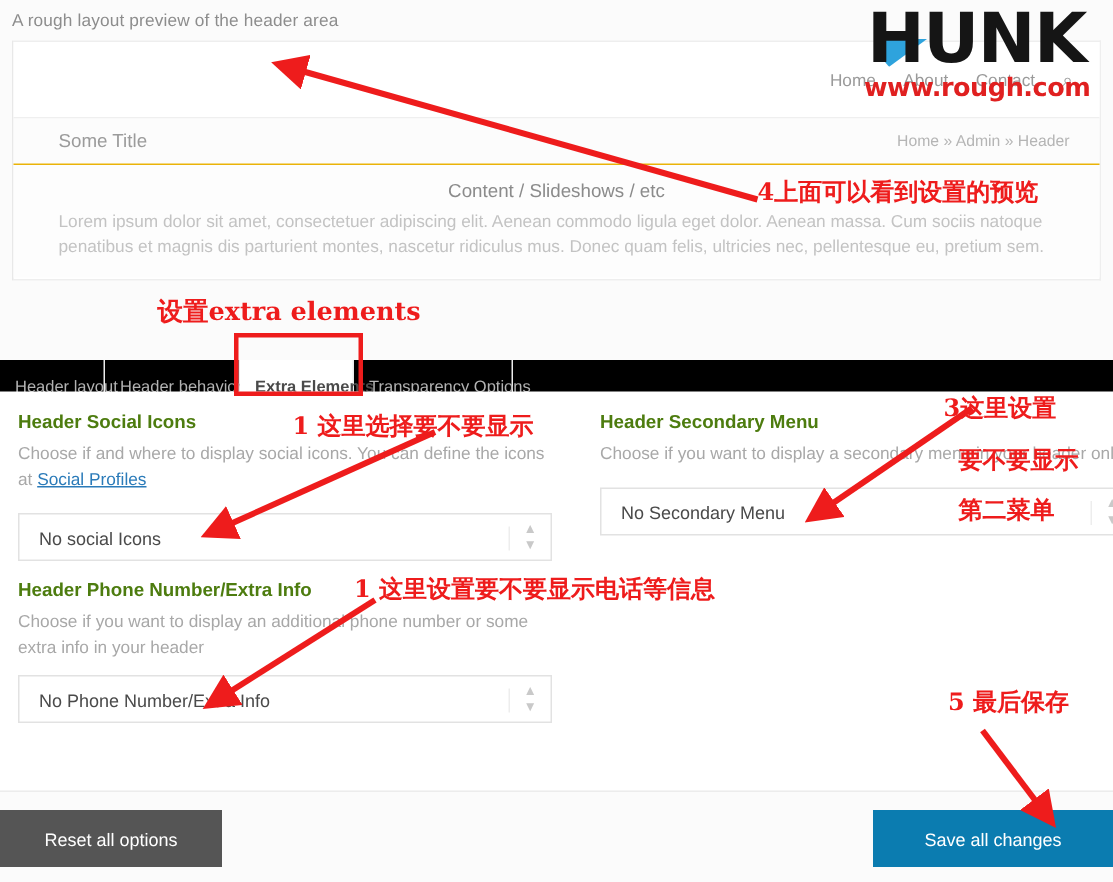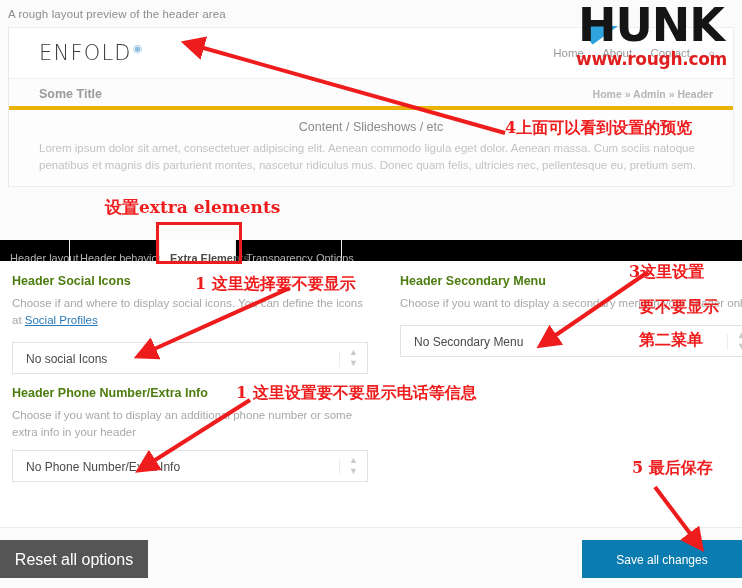--- a/index.html
+++ b/index.html
@@ -277,7 +277,6 @@
 
   <div class="preview-box">
     <div class="preview-topbar">
-      <div class="logo"><span>ENFOLD</span><span class="logo-mark">◉</span></div>
       <div class="nav">
         <span>Home</span>
         <span>About</span>

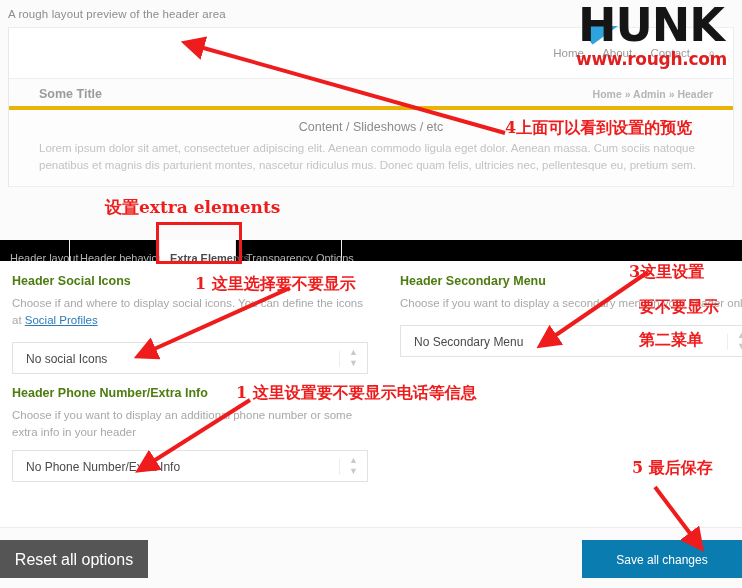--- a/index.html
+++ b/index.html
@@ -69,8 +69,7 @@
     position: relative;
     height: 31px;
     background: #fcfcfc;
-    border-bottom: 4px solid #eab308;
-    font-weight: bold;
+    border-bottom: 1px solid #eab308;
   }
   .some-title {
     position: absolute;

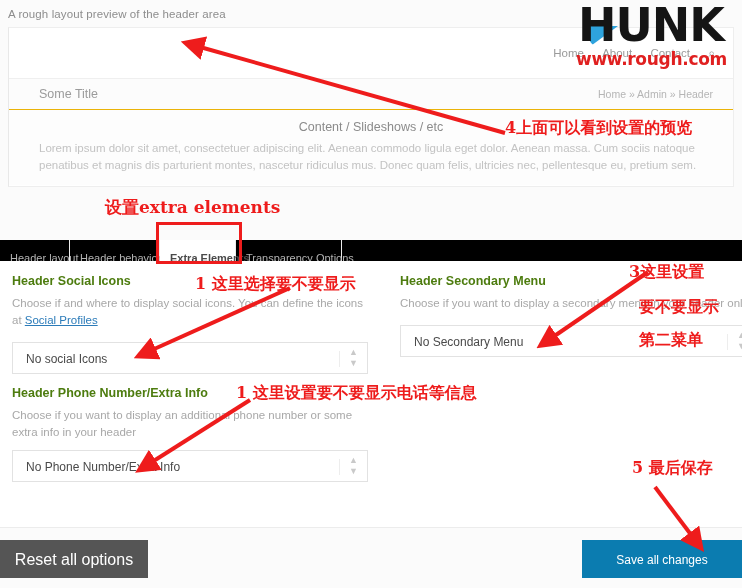--- a/index.html
+++ b/index.html
@@ -194,7 +194,7 @@
     width: 148px; height: 38px;
     background: #555555;
     color: #ffffff;
-    font-size: 16px;
+    font-size: 12px;
     text-align: center;
     line-height: 38px;
     border: none;

